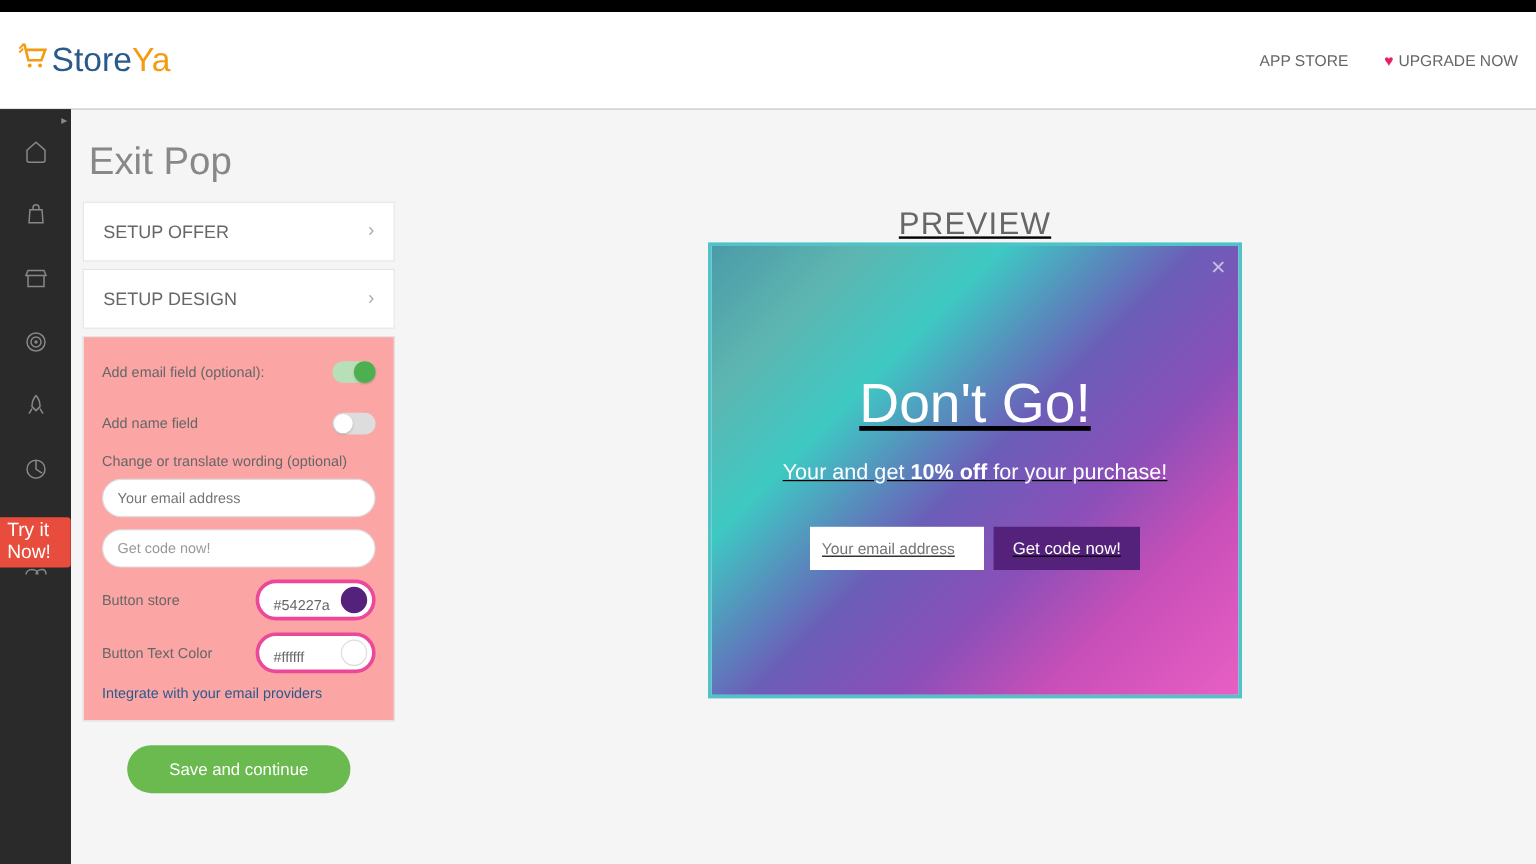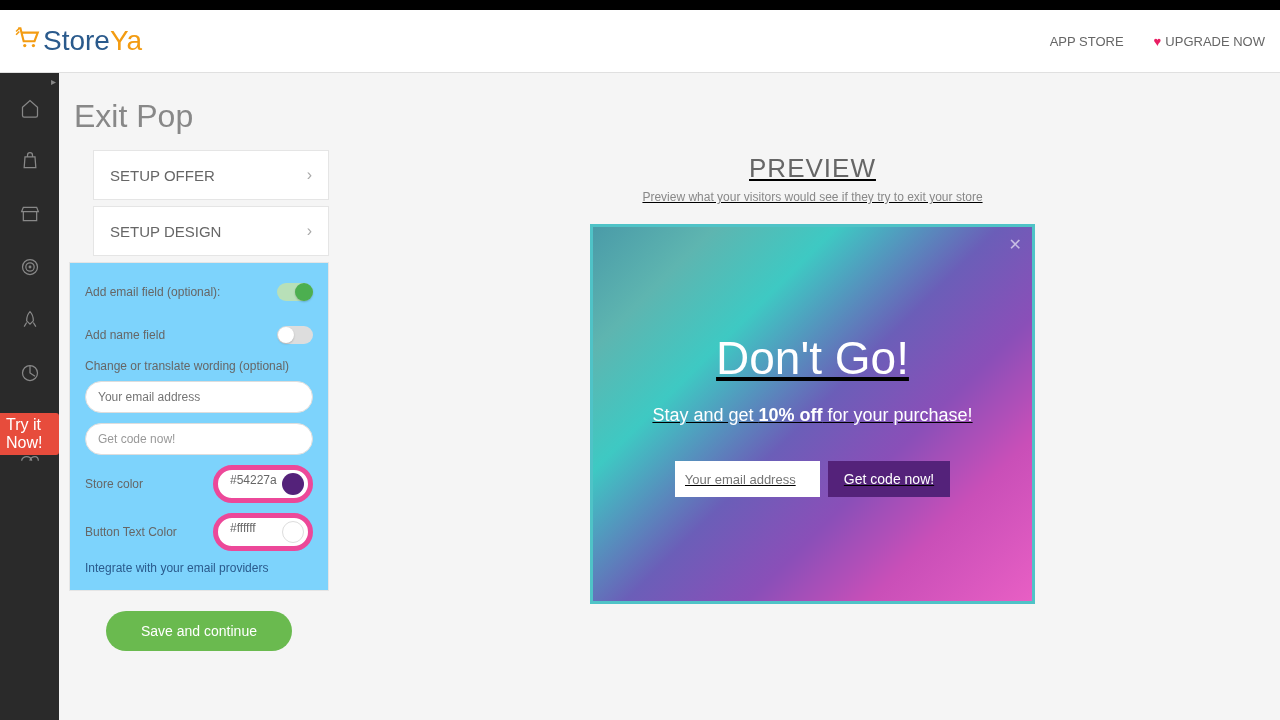--- a/index.html
+++ b/index.html
@@ -5,7 +5,7 @@
 * { margin: 0; padding: 0; box-sizing: border-box; font-family: -apple-system, BlinkMacSystemFont, "Segoe UI", Arial, sans-serif; }
 body { width: 1280px; height: 720px; background: #000; overflow: hidden; }
 .topbar-black { width: 100%; height: 10px; background: #000; }
-.header { width: 100%; height: 63px; background: #fff; display: flex; align-items: center; justify-content: space-between; padding: 0 15px; border-bottom: 1px solid #e0e0e0; }
+.header { width: 100%; height: 81px; background: #fff; display: flex; align-items: center; justify-content: space-between; padding: 0 15px; border-bottom: 1px solid #e0e0e0; }
 .logo { display: flex; align-items: center; font-size: 28px; font-weight: 400; }
 .logo-icon { color: #f39c12; margin-right: 2px; font-size: 24px; }
 .logo-text-store { color: #2a5a8c; }

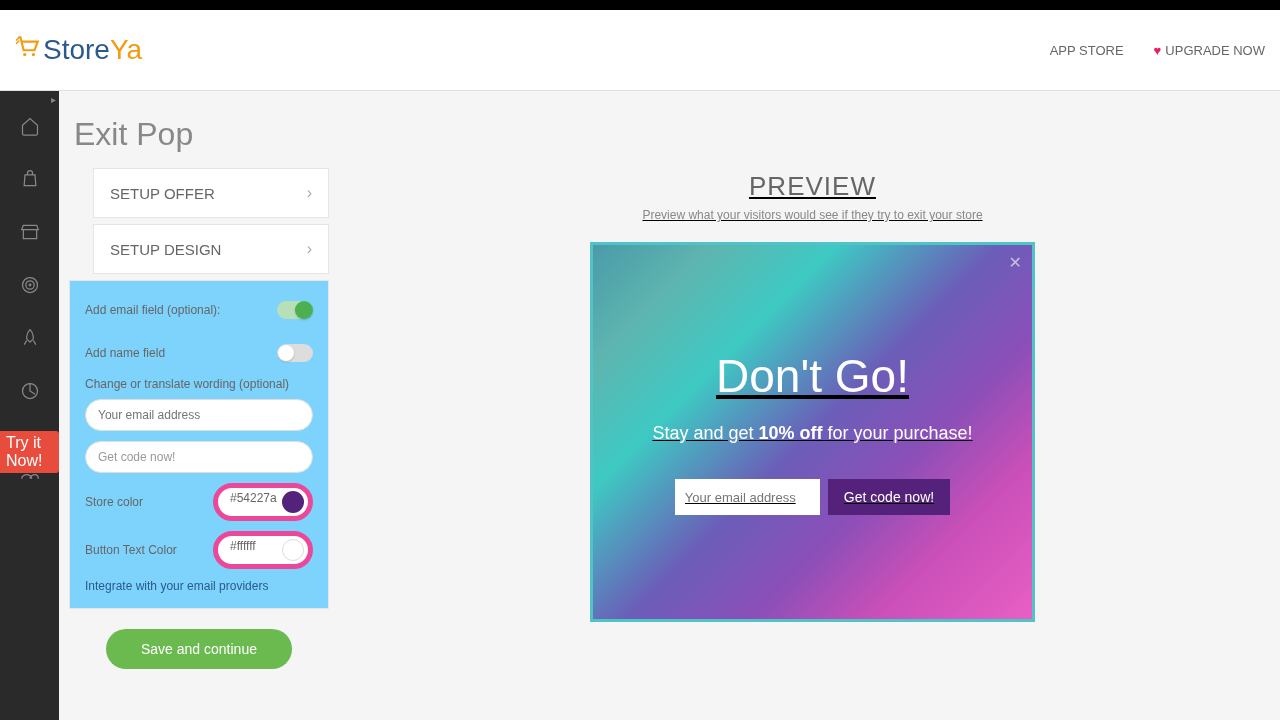--- a/index.html
+++ b/index.html
@@ -22,7 +22,7 @@
 .content { flex: 1; background: #f5f5f5; display: flex; padding: 0; gap: 16px; }
 .left-panel { width: 270px; padding: 25px 0 0 10px; }
 .page-title { font-size: 32px; font-weight: 300; color: #888; margin-bottom: 15px; padding-left: 5px; }
-.accordion-item { background: #fff; border: 1px solid #e5e5e5; margin-bottom: 6px; padding: 15px 16px; display: flex; justify-content: space-between; align-items: center; cursor: pointer; font-size: 15px; color: #666; margin-left: 24px; }
+.accordion-item { background: #fff; border: 1px solid #e5e5e5; margin-bottom: 6px; padding: 15px 16px; display: flex; justify-content: space-between; align-items: center; cursor: pointer; font-size: 15px; color: #666; }
 .accordion-item.active { background: #d73527; color: #fff; border: none; }
 .chevron { color: #aaa; font-size: 16px; }
 .accordion-item.active .chevron { color: #fff; }

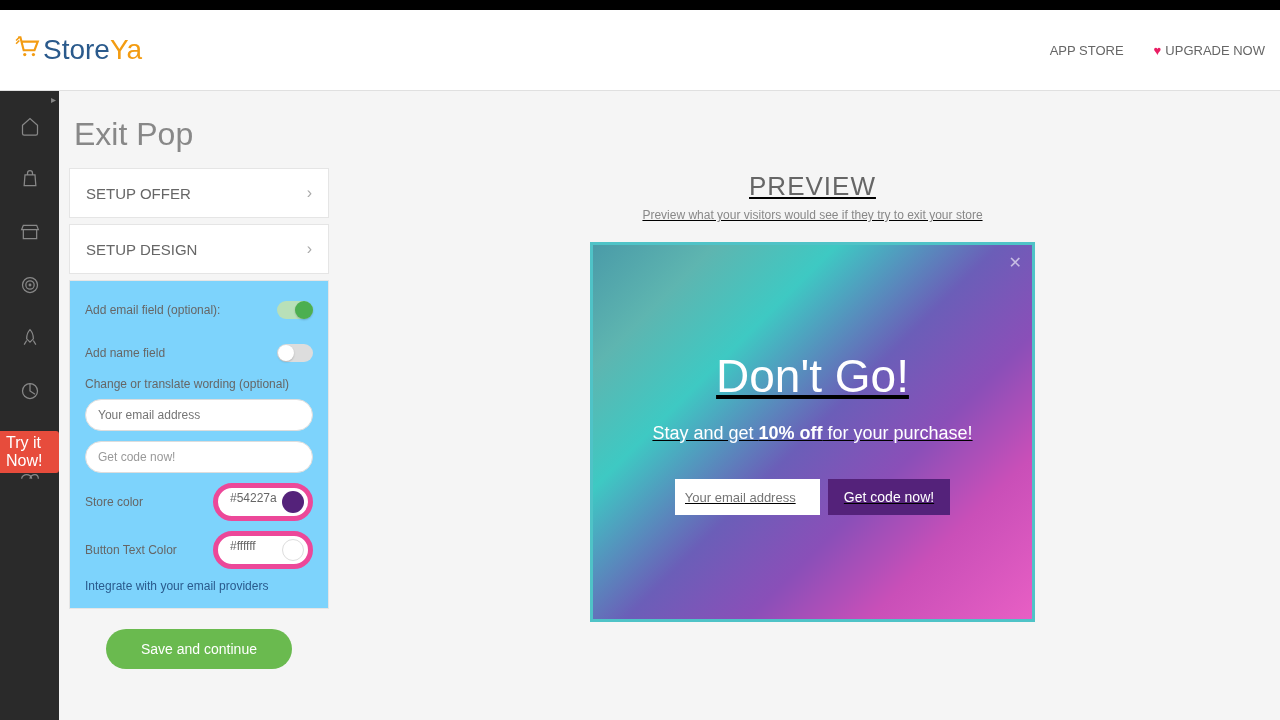--- a/index.html
+++ b/index.html
@@ -184,7 +184,6 @@
 
     <div class="preview-area">
       <div class="preview-title">PREVIEW</div>
-      <div class="preview-sub">Preview what your visitors would see if they try to exit your store</div>
 
       <div class="popup-preview">
         <span class="popup-close">✕</span>

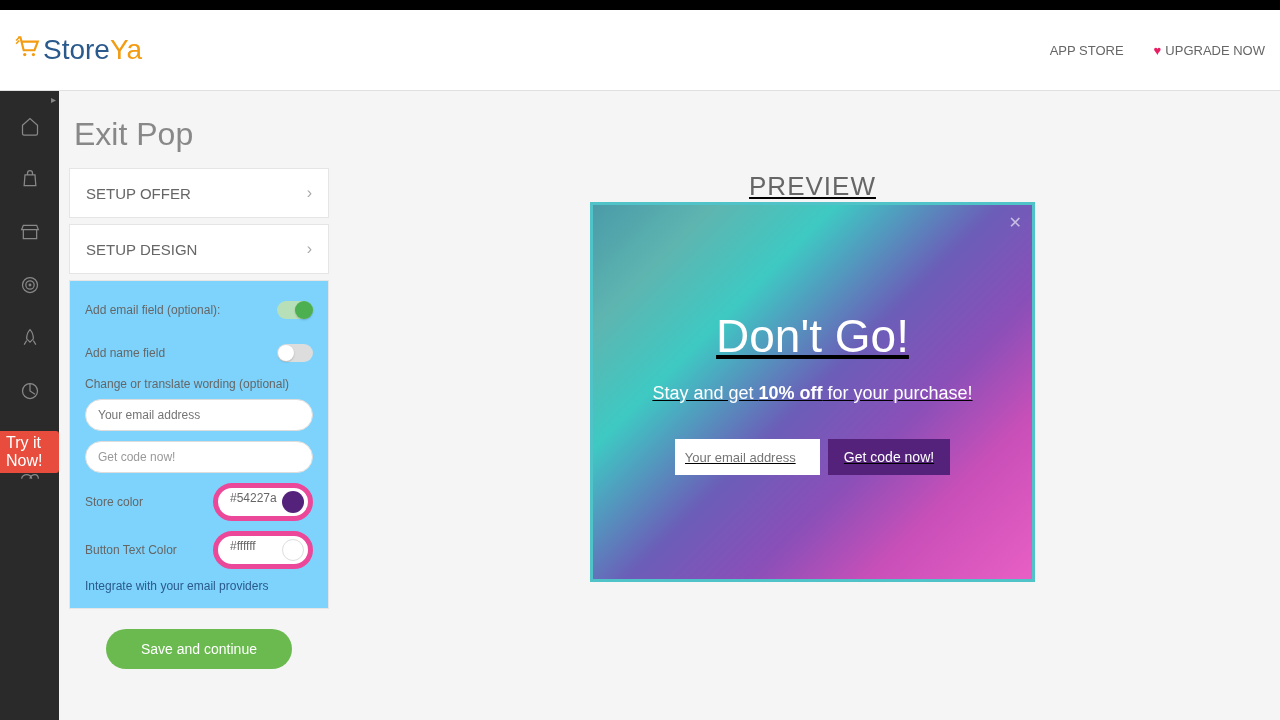--- a/index.html
+++ b/index.html
@@ -26,7 +26,7 @@
 .accordion-item.active { background: #d73527; color: #fff; border: none; }
 .chevron { color: #aaa; font-size: 16px; }
 .accordion-item.active .chevron { color: #fff; }
-.panel-body { background: #7dd3fc; border: 1px solid #e5e5e5; padding: 20px 15px 15px 15px; font-size: 13px; color: #555; }
+.panel-body { background: #fca5a5; border: 1px solid #e5e5e5; padding: 20px 15px 15px 15px; font-size: 13px; color: #555; }
 .form-row { display: flex; justify-content: space-between; align-items: center; margin-bottom: 25px; }
 .form-label { font-size: 12px; color: #666; }
 .toggle { width: 36px; height: 18px; background: #ddd; border-radius: 10px; position: relative; cursor: pointer; }

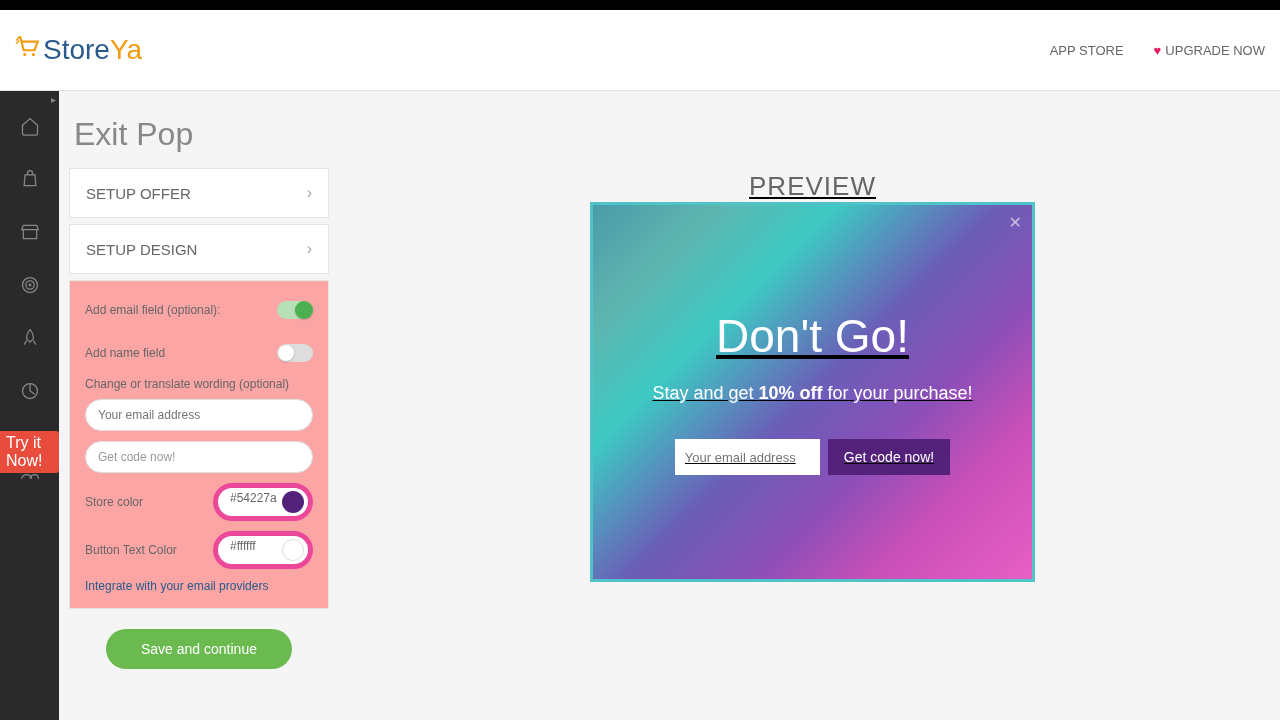--- a/index.html
+++ b/index.html
@@ -189,7 +189,7 @@
         <span class="popup-close">✕</span>
         <div class="popup-title">Don't Go!</div>
         <div class="popup-sub">
-          <span>Stay and get </span><span class="bold">10% off</span><span> for your purchase!</span>
+          <span>Your and get </span><span class="bold">10% off</span><span> for your purchase!</span>
         </div>
         <div class="popup-form">
           <input class="popup-input" placeholder="Your email address" style="">

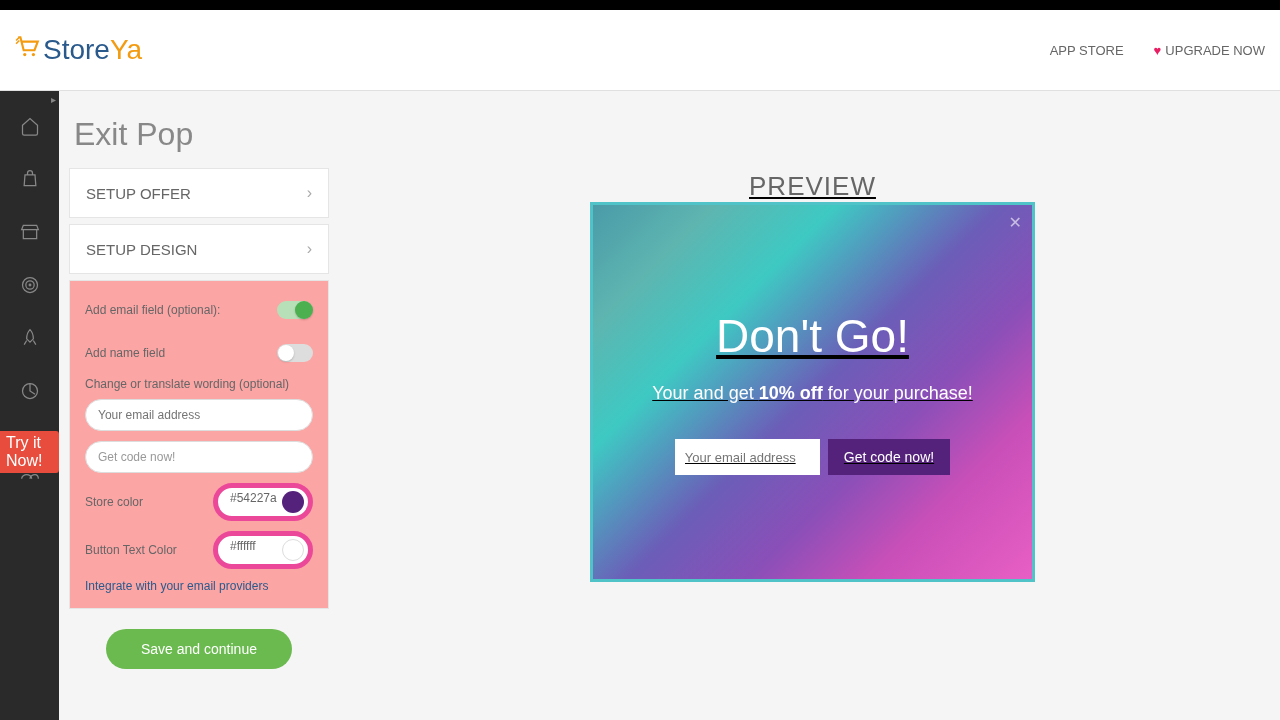--- a/index.html
+++ b/index.html
@@ -161,7 +161,7 @@
         <input class="text-input" value="Get code now!" style="">
 
         <div class="color-row">
-          <span class="color-label">Store color</span>
+          <span class="color-label">Button store</span>
           <div class="color-input-wrap">
             <span class="color-text">#54227a</span>
             <span class="color-swatch" style="background:#54227a"></span>

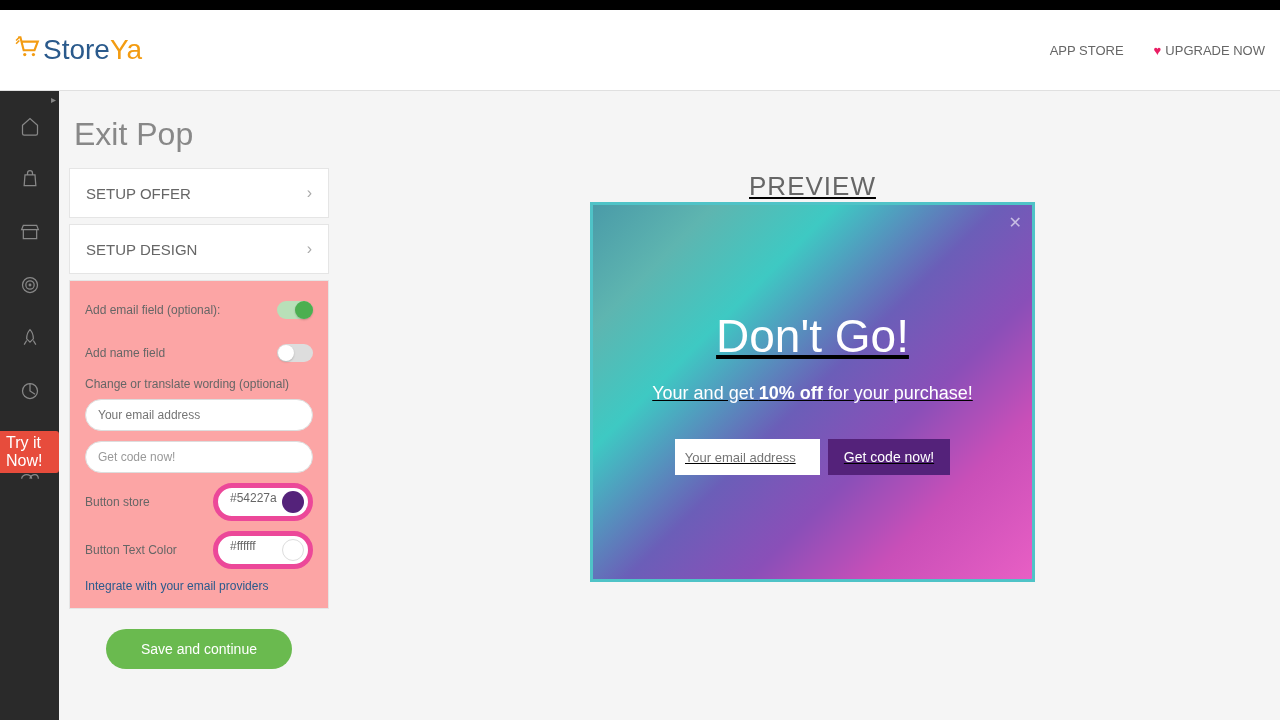--- a/index.html
+++ b/index.html
@@ -37,7 +37,7 @@
 .text-input { width: 100%; padding: 8px 12px; border: 1px solid #ddd; border-radius: 20px; font-size: 12px; color: #999; margin-bottom: 10px; background: #fff; }
 .color-row { display: flex; align-items: center; justify-content: space-between; margin-bottom: 10px; }
 .color-label { font-size: 12px; color: #666; flex: 1; }
-.color-input-wrap { display: flex; align-items: flex-start; background: #fff; border: 5px solid #ec4899; border-radius: 20px; padding: 3px 4px 3px 12px; width: 100px; }
+.color-input-wrap { display: flex; align-items: flex-end; background: #fff; border: 3px solid #ec4899; border-radius: 20px; padding: 3px 4px 3px 12px; width: 100px; }
 .color-text { font-size: 12px; color: #666; flex: 1; }
 .color-swatch { width: 22px; height: 22px; border-radius: 50%; }
 .integrate-link { color: #2a5a8c; font-size: 12px; cursor: pointer; margin-top: 6px; display: block; }

